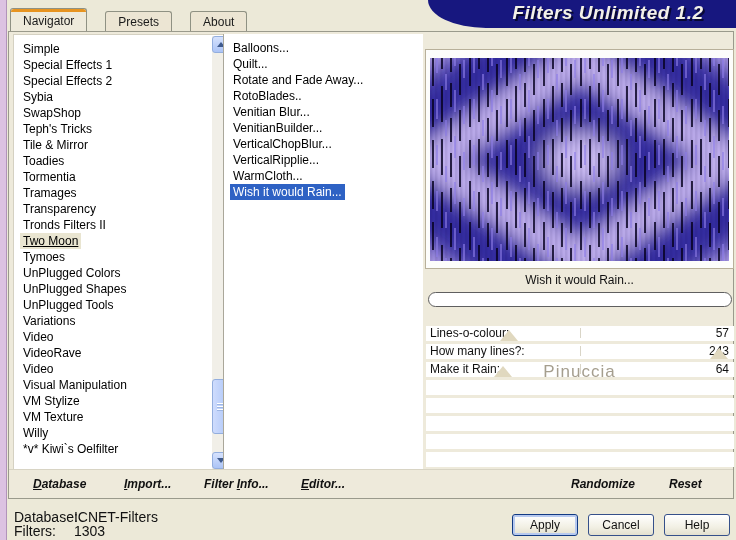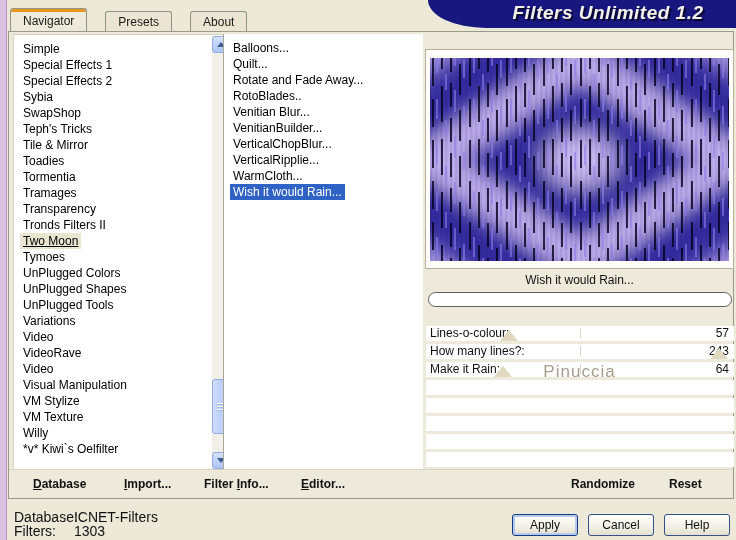--- a/index.html
+++ b/index.html
@@ -83,7 +83,7 @@
 
   
   .toolbar-band { position:absolute; left:0; right:0; bottom:0; height:29px;
-                  border-top:1px solid #d8d4c4; background:#eeeadb; }
+                  border-top:1px solid #d8d4c4; background:#eeeadb;font-style:italic; }
   .tbtn { position:absolute; top:0; height:29px; line-height:29px; font-size:12px;
           font-weight:bold; color:#111; cursor:pointer; white-space:nowrap; }
   .tbtn u { text-decoration:underline; }

